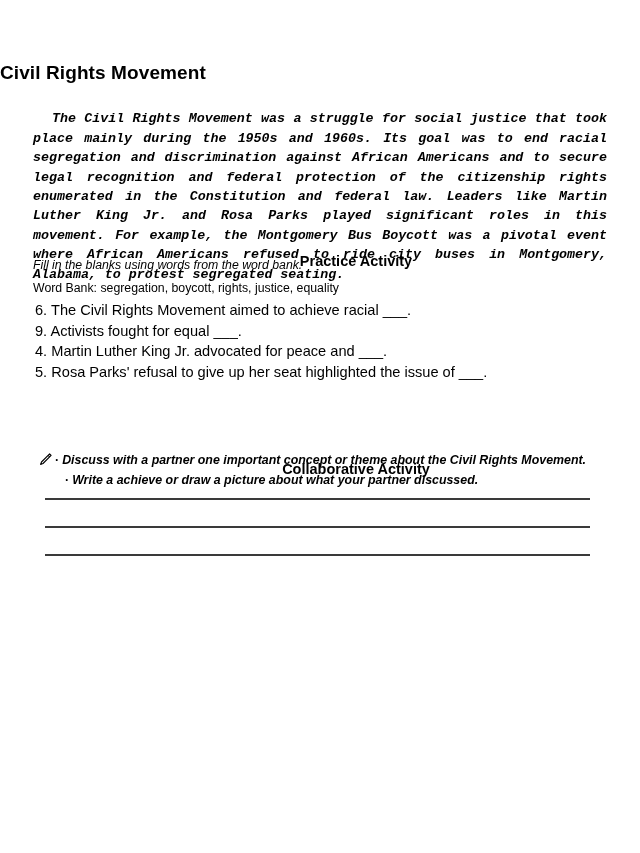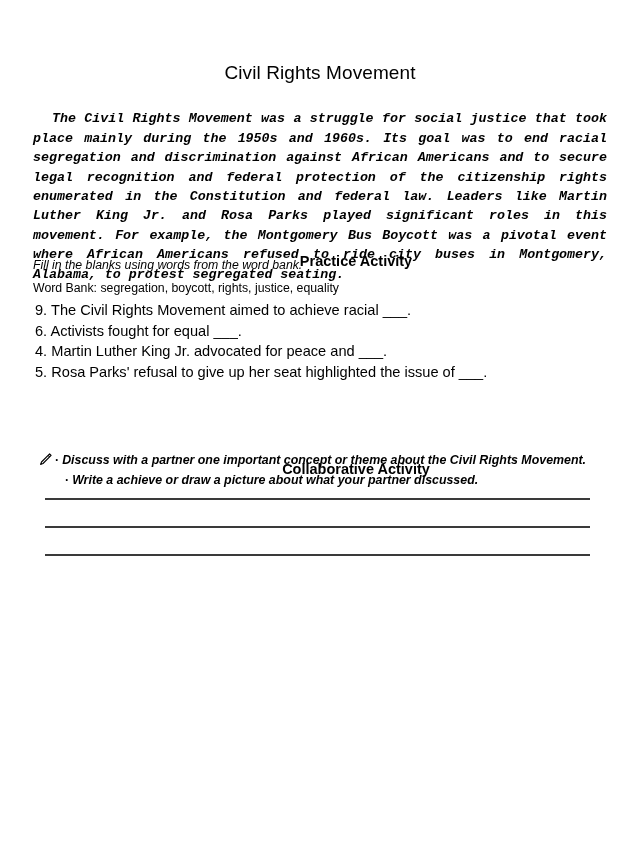--- a/index.html
+++ b/index.html
@@ -28,9 +28,8 @@
     left: 0;
     top: 48px;
     width: 640px;
-    text-align: center;
     font-size: 19px;
-    font-weight: normal;
+    font-weight: bold;
     letter-spacing: 0.1px;
     line-height: 24px;
   }

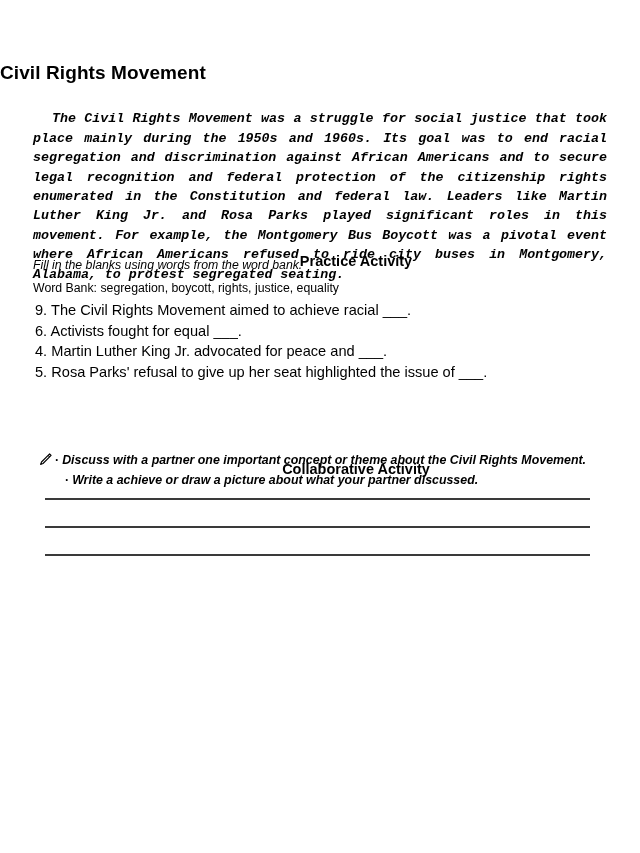--- a/index.html
+++ b/index.html
@@ -162,7 +162,7 @@
   <div class="word-bank-line">Word Bank: segregation, boycott, rights, justice, equality</div>
 
   <ul class="question-list">
-    <li class="question-item">9. The Civil Rights Movement aimed to achieve racial ___.</li>
+    <li class="question-item">6. The Civil Rights Movement aimed to achieve racial ___.</li>
     <li class="question-item">6. Activists fought for equal ___.</li>
     <li class="question-item">4. Martin Luther King Jr. advocated for peace and ___.</li>
     <li class="question-item">5. Rosa Parks' refusal to give up her seat highlighted the issue of ___.</li>

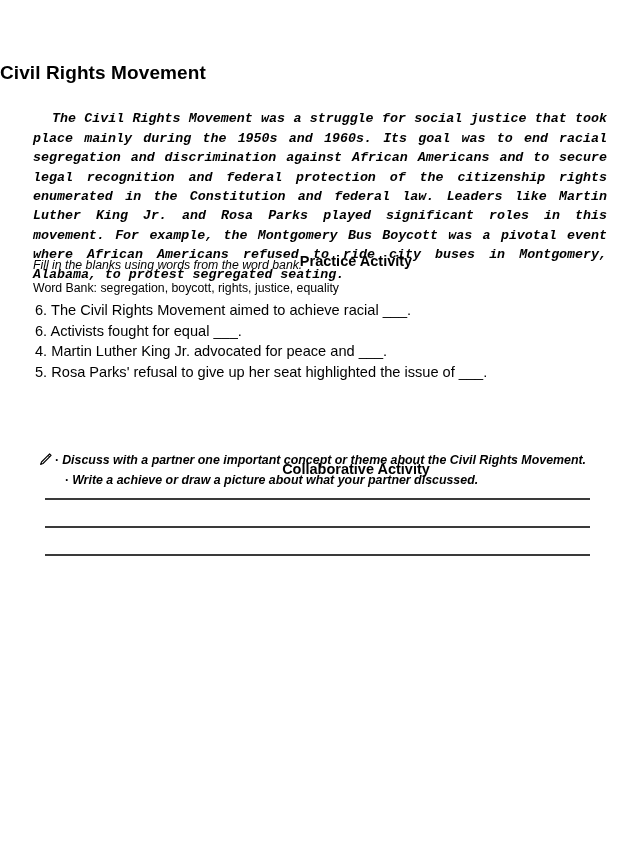--- a/index.html
+++ b/index.html
@@ -163,7 +163,7 @@
 
   <ul class="question-list">
     <li class="question-item">6. The Civil Rights Movement aimed to achieve racial ___.</li>
-    <li class="question-item">6. Activists fought for equal ___.</li>
+    <li class="question-item">9. Activists fought for equal ___.</li>
     <li class="question-item">4. Martin Luther King Jr. advocated for peace and ___.</li>
     <li class="question-item">5. Rosa Parks' refusal to give up her seat highlighted the issue of ___.</li>
   </ul>

